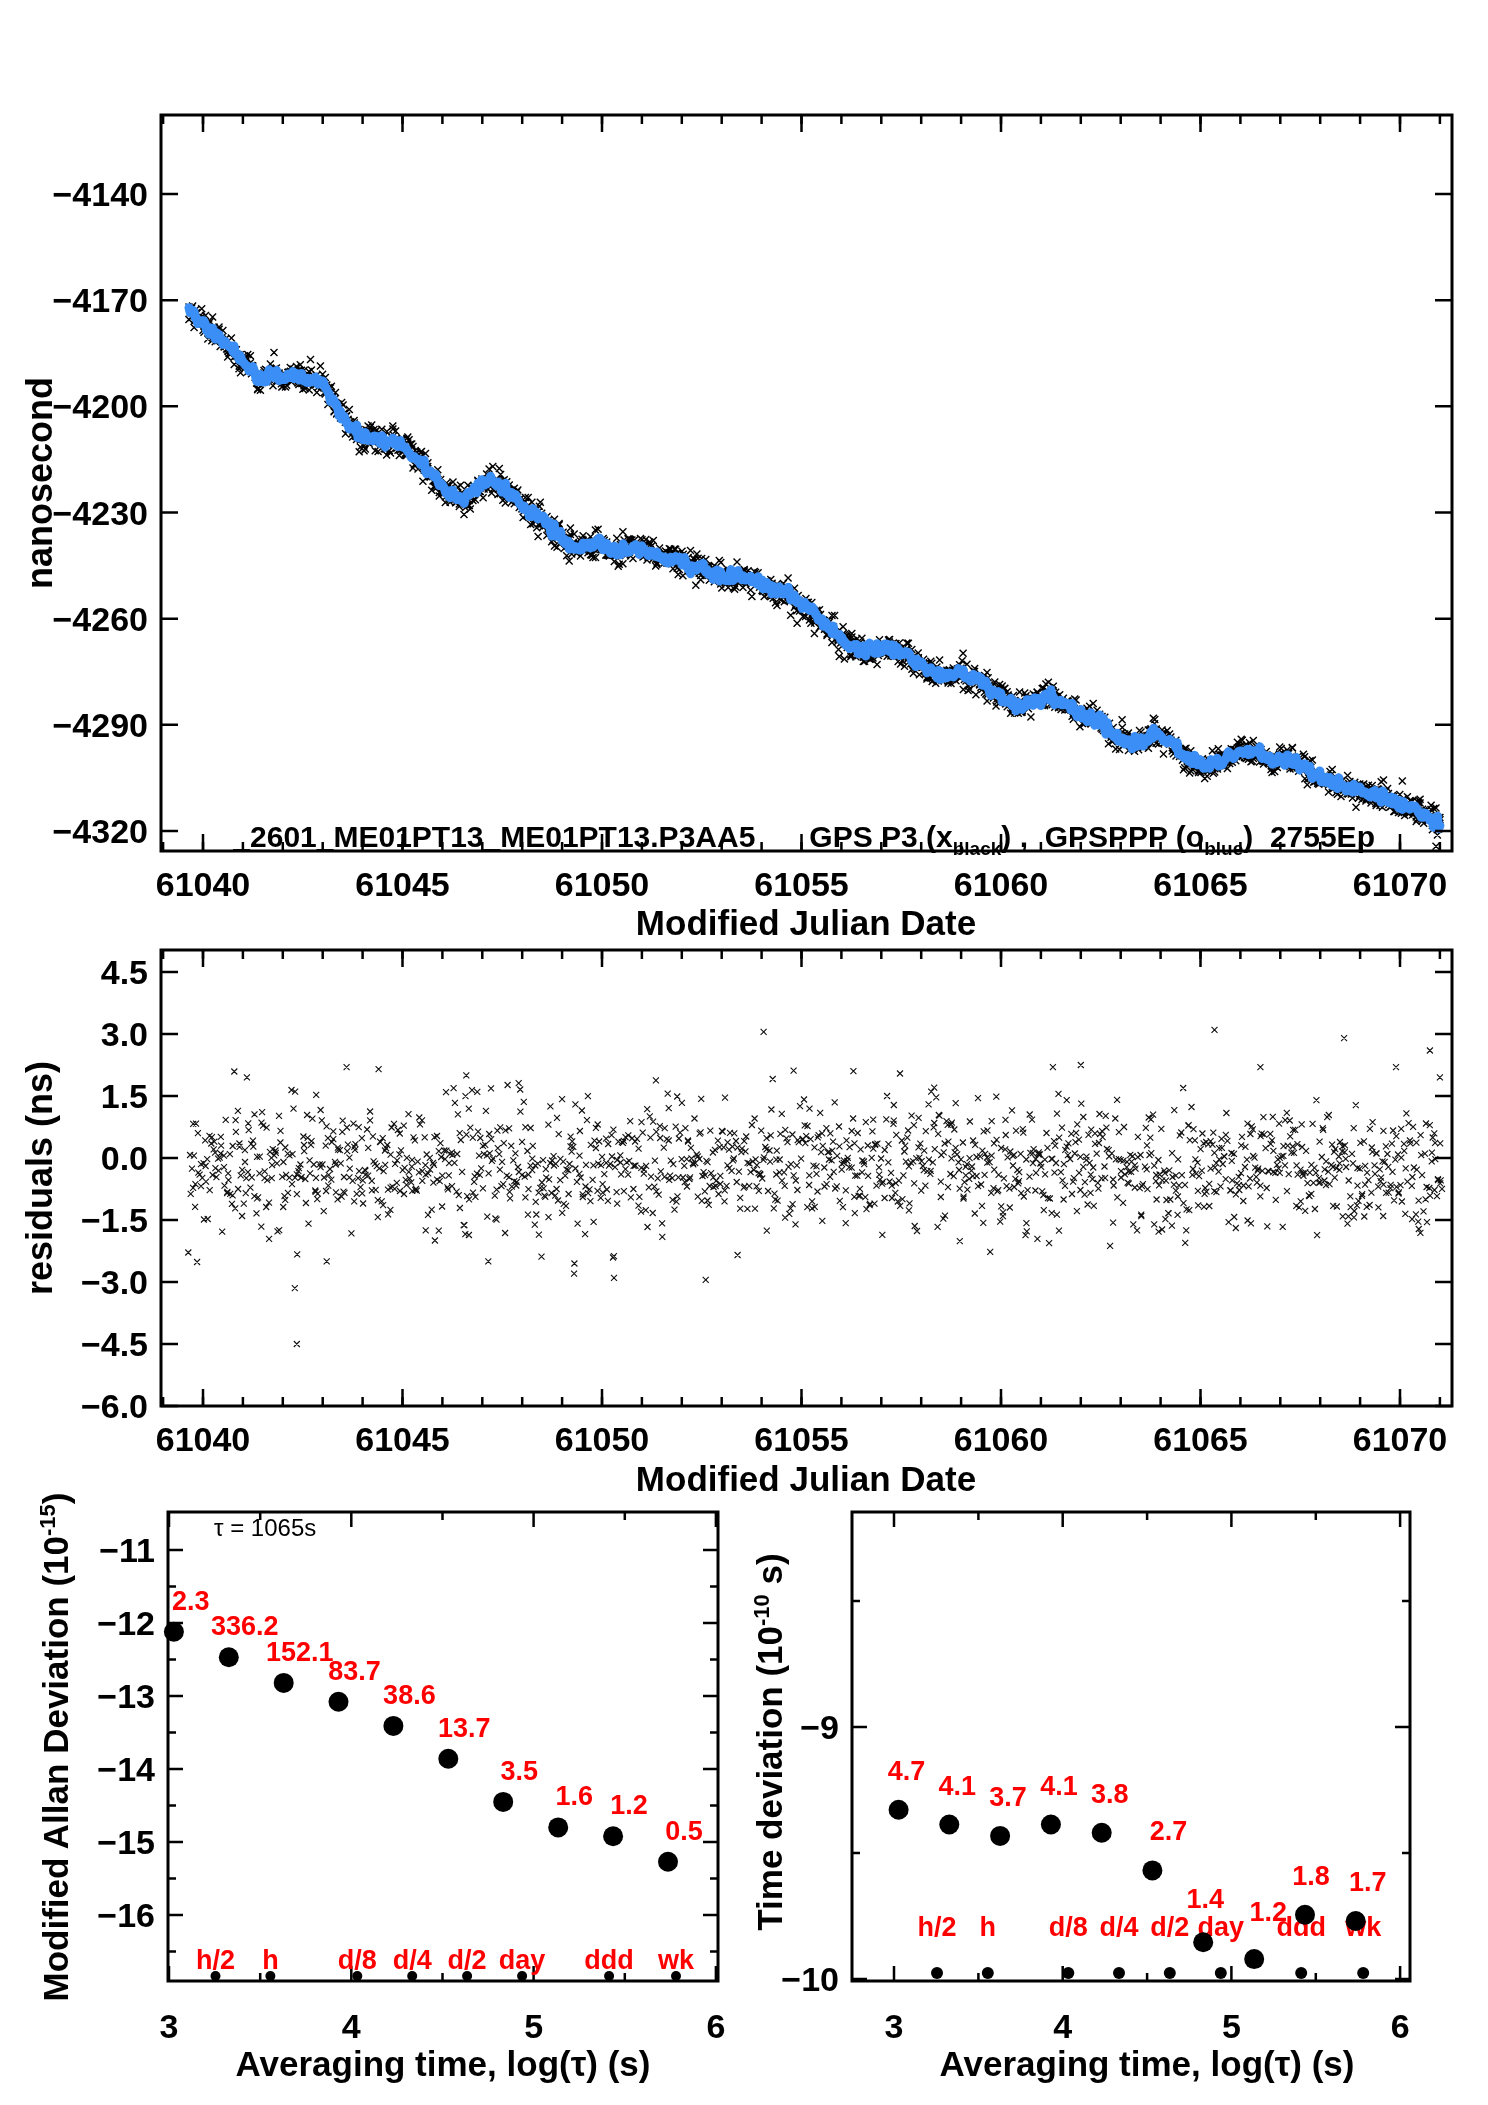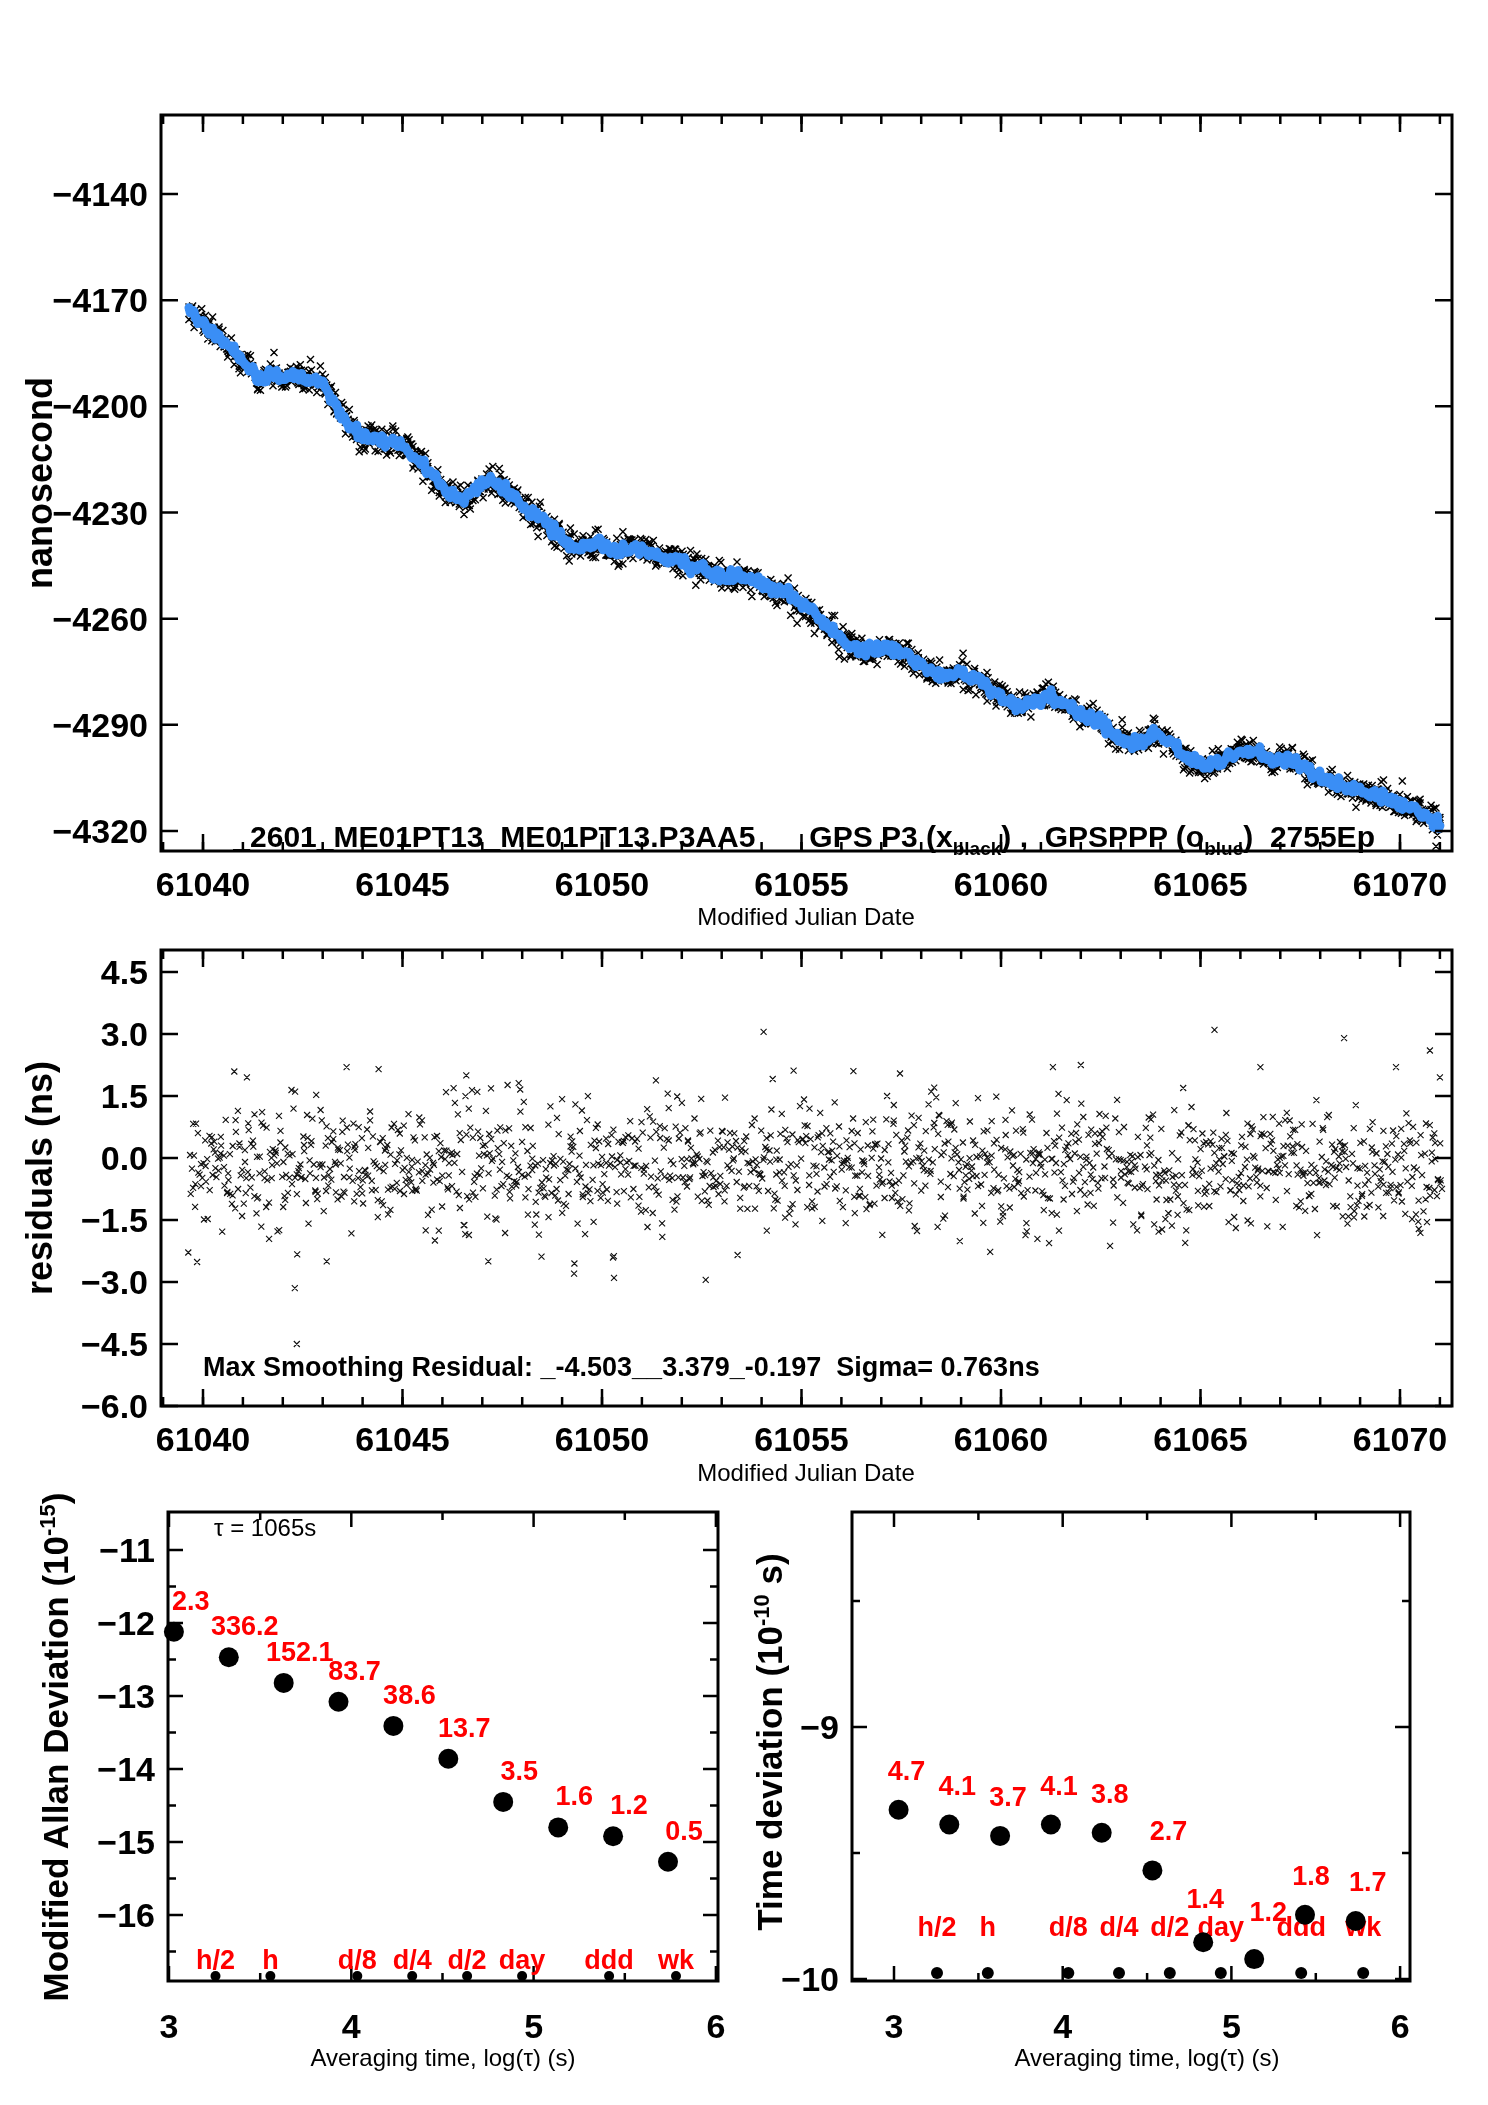--- a/index.html
+++ b/index.html
@@ -8,7 +8,7 @@
   #plot-svg{position:absolute;left:0;top:0;}
   .vlabel{position:absolute;transform:translate(-50%,-50%) rotate(-90deg);white-space:nowrap;
           font-weight:bold;font-size:36px;}
-  .xlabel{position:absolute;transform:translateX(-50%);font-weight:normal;font-size:24px;white-space:pre;}
+  .xlabel{position:absolute;transform:translateX(-50%);font-weight:bold;font-size:35px;white-space:pre;}
   .titleline{position:absolute;font-weight:bold;font-size:30px;white-space:pre;text-align:right;}
   .legendpart{margin-left:54px;}
   .sub{font-size:19px;vertical-align:-8px;font-weight:bold;}

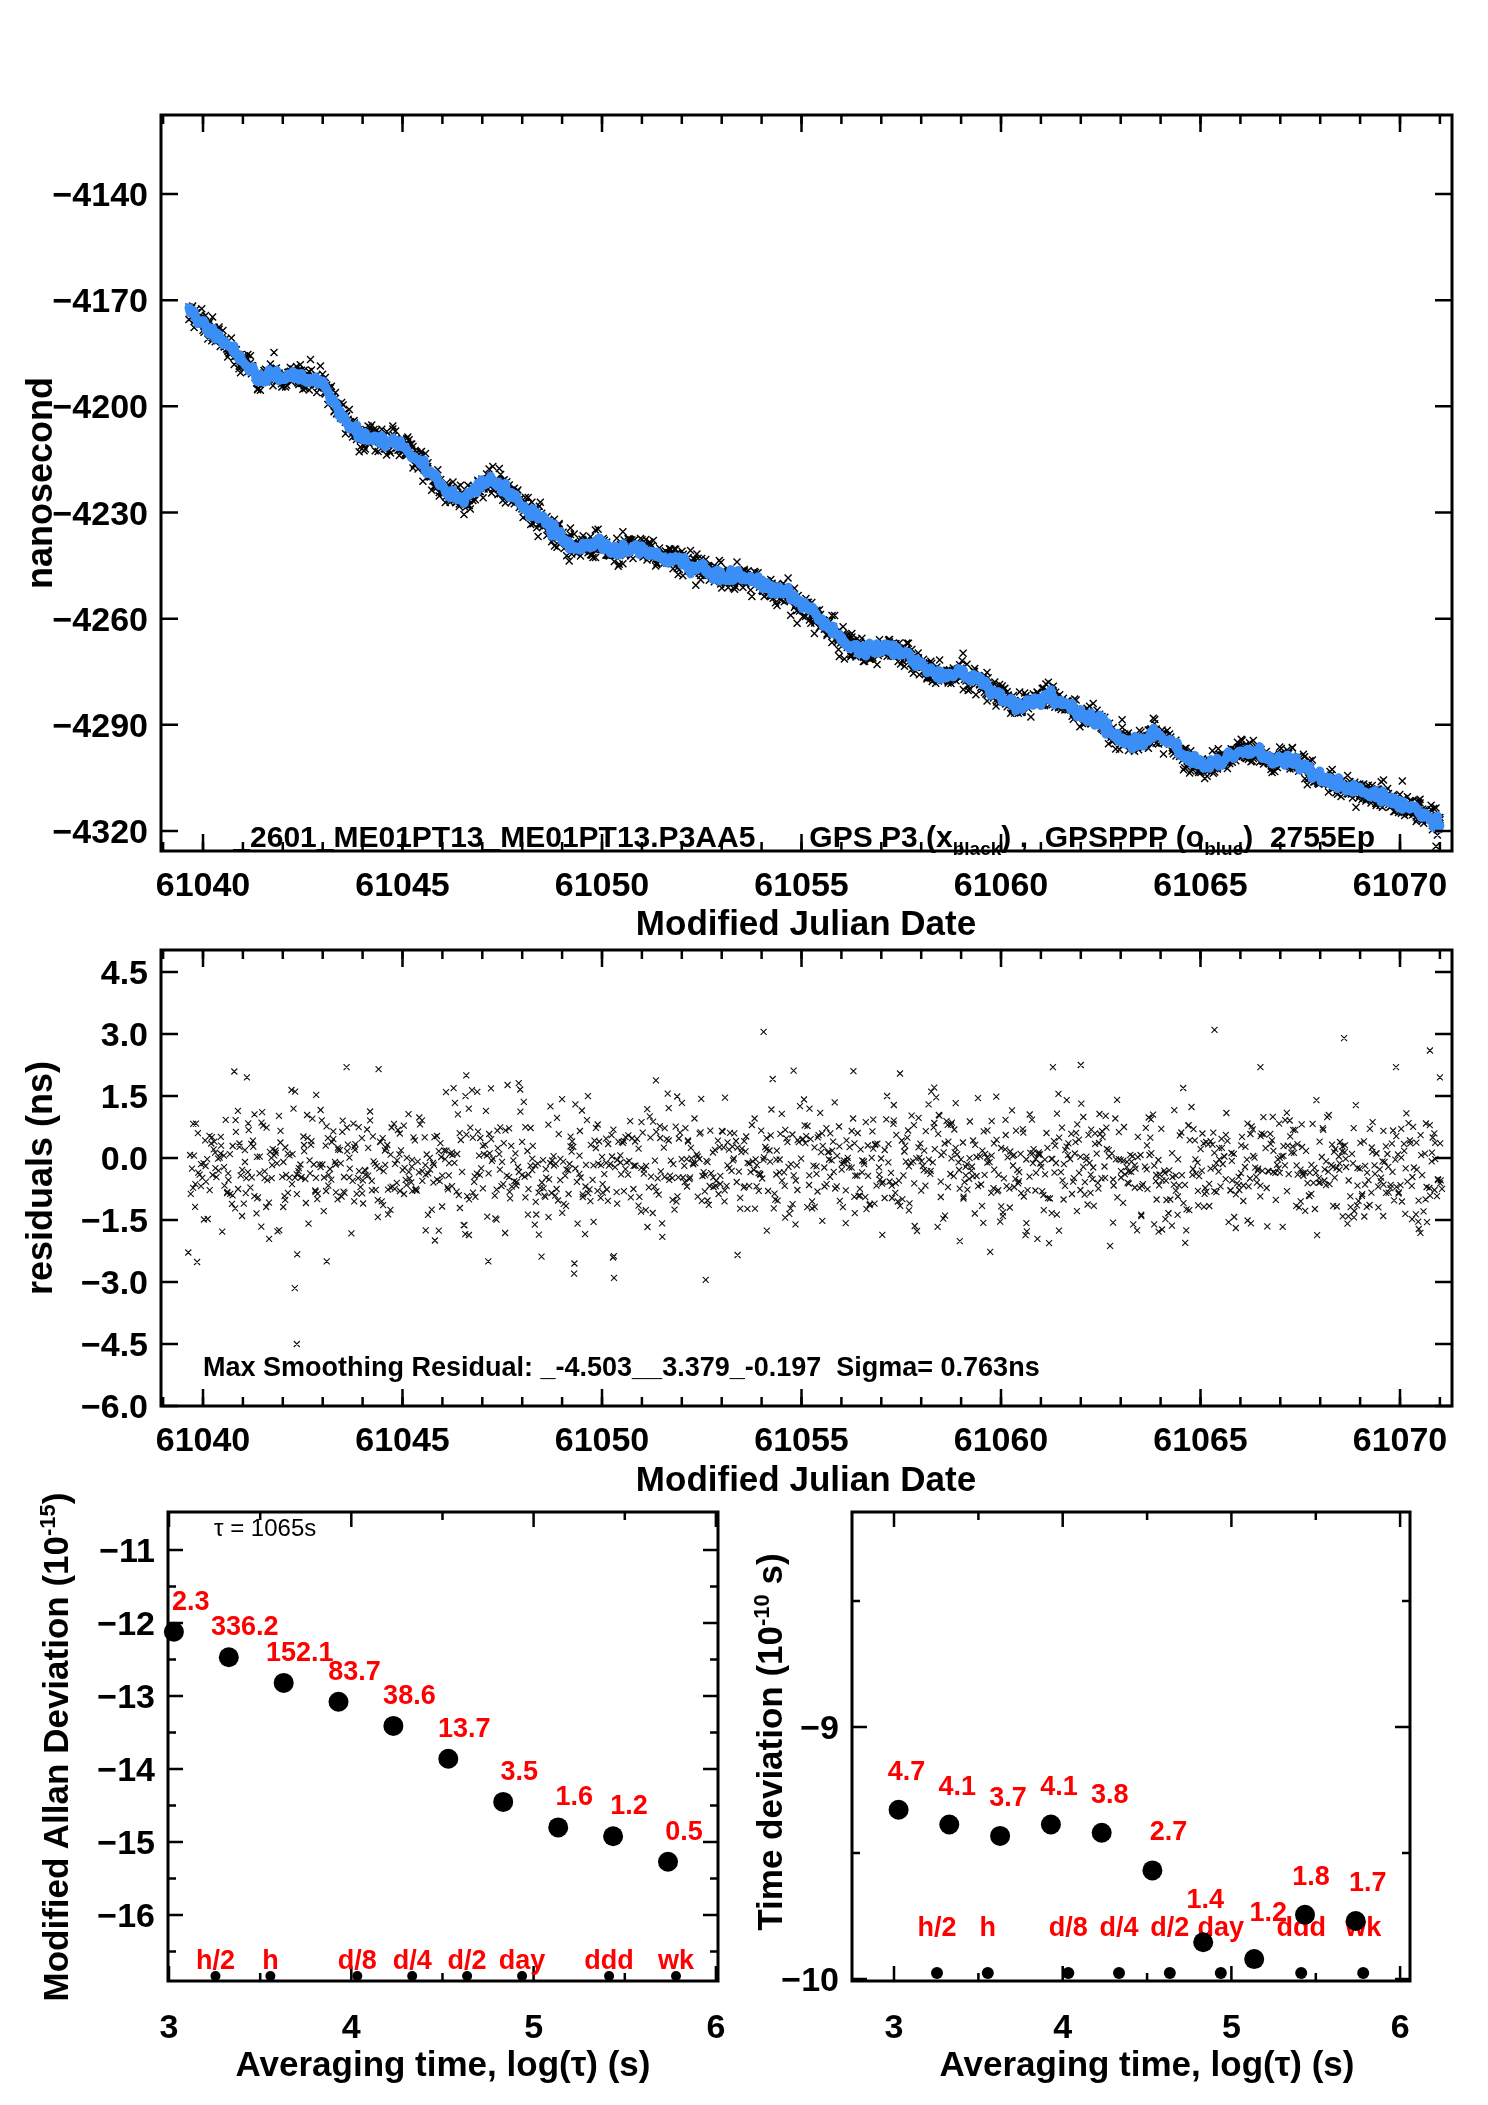--- a/index.html
+++ b/index.html
@@ -189,7 +189,6 @@
     <span>_2601_ME01PT13_ME01PT13.P3AA5</span><span class="legendpart"><span>GPS P3 (x</span><span class="sub">black</span><span>) ,  GPSPPP (o</span><span class="sub">blue</span><span>)  2755Ep</span></span>
   </div>
 
-  <div class="annot" style="left:203px;top:1352px;">Max Smoothing Residual: _-4.503__3.379_-0.197  Sigma= 0.763ns</div>
 
   <div class="taunote" style="left:214px;top:1514px;">τ = 1065s</div>
 

